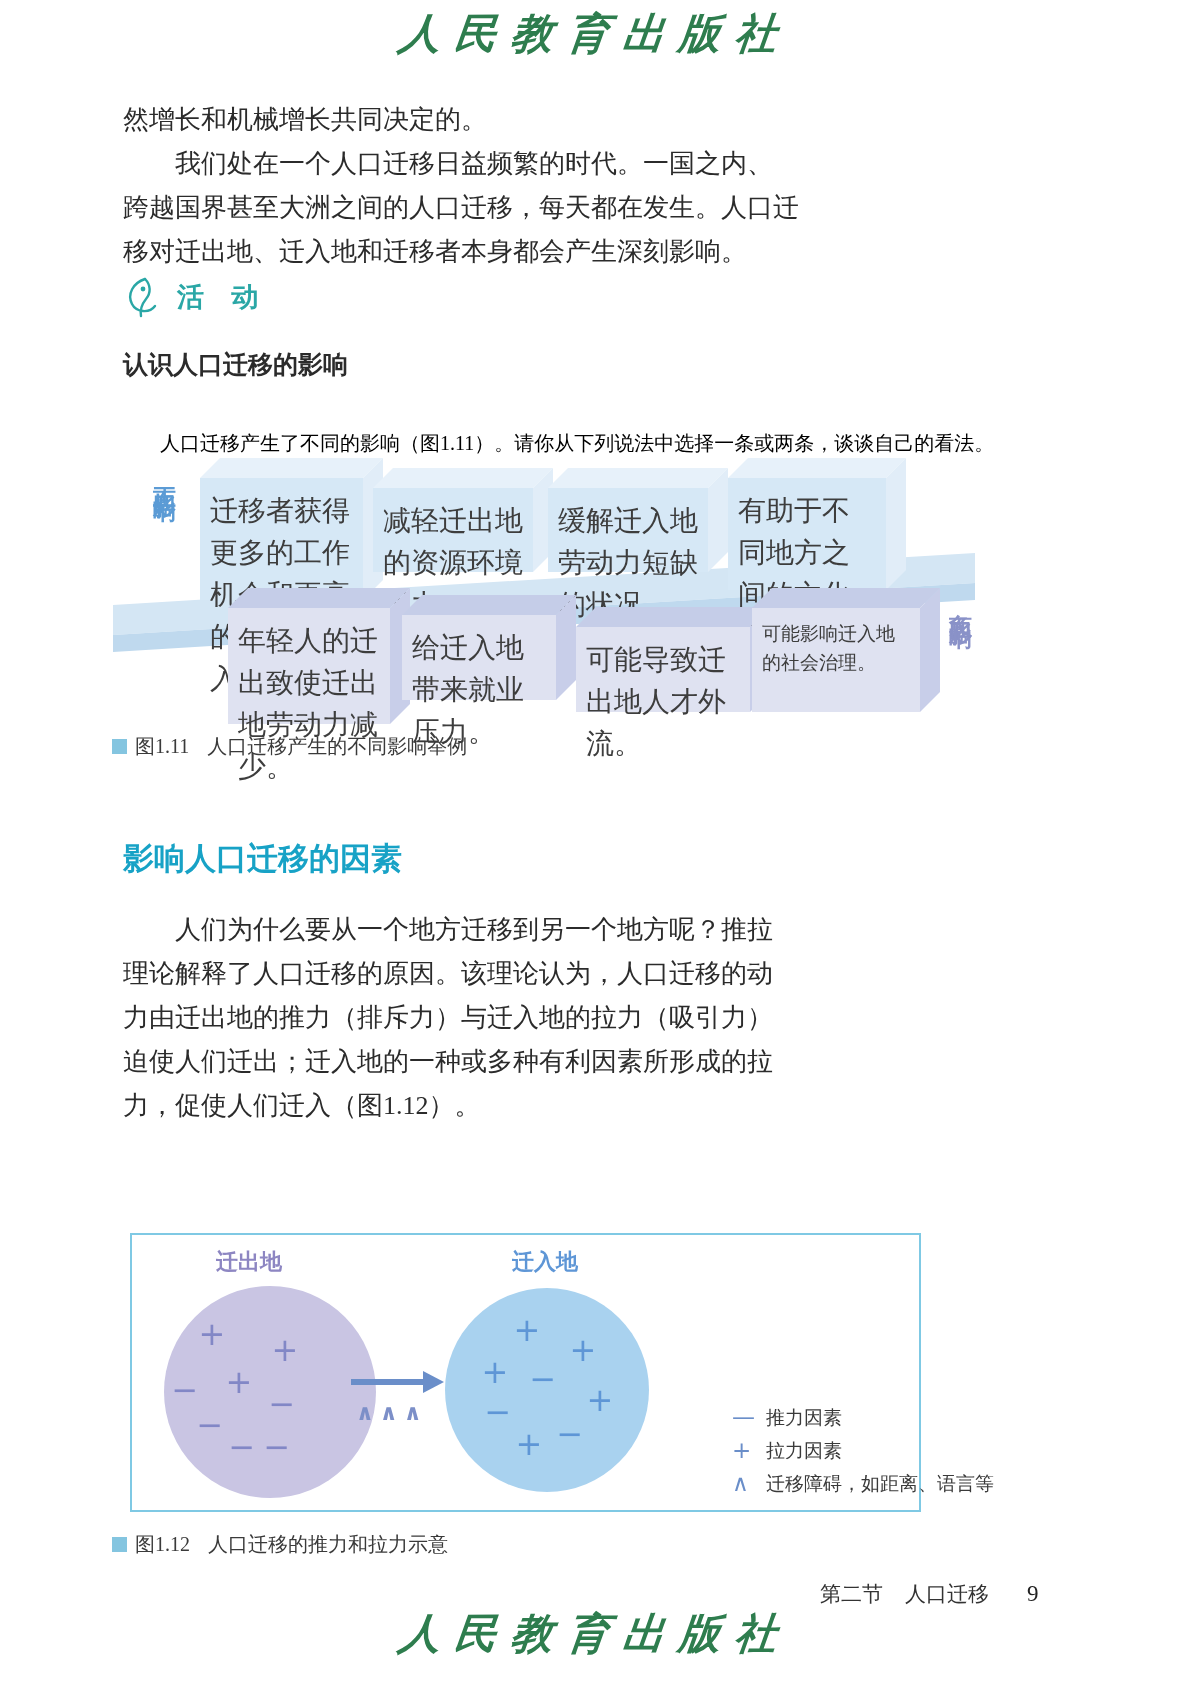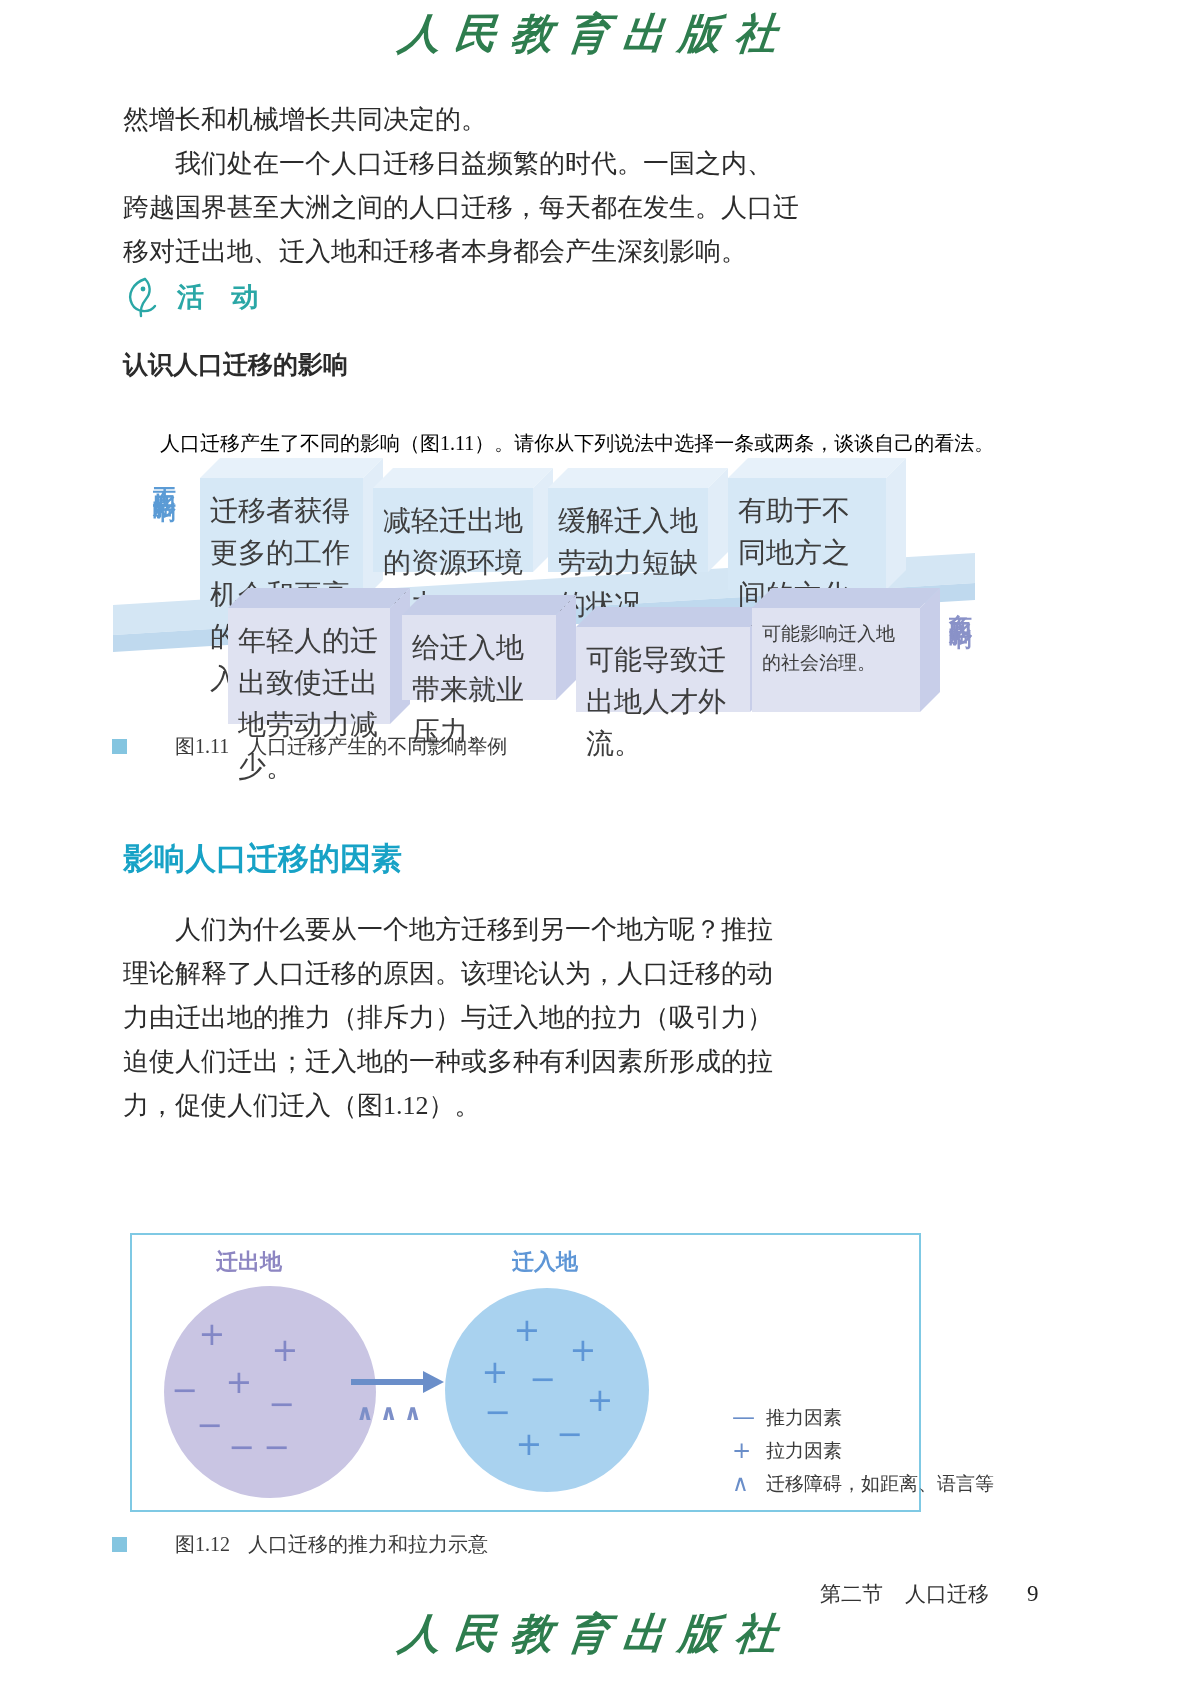--- a/index.html
+++ b/index.html
@@ -36,7 +36,7 @@
   
   .caption{position:absolute;display:flex;align-items:center;font-size:20px;color:#3a3a3a;white-space:nowrap;}
   .cap-square{width:15px;height:15px;background:#84c5e0;display:inline-block;margin-right:8px;}
-  .cap-fig{margin-right:18px;margin-left:40px;}
+  .cap-fig{margin-right:18px;}
   
   .sec-heading{position:absolute;left:123px;top:838px;font-family:"Liberation Sans",sans-serif;
                font-weight:700;font-size:31px;white-space:nowrap;}

